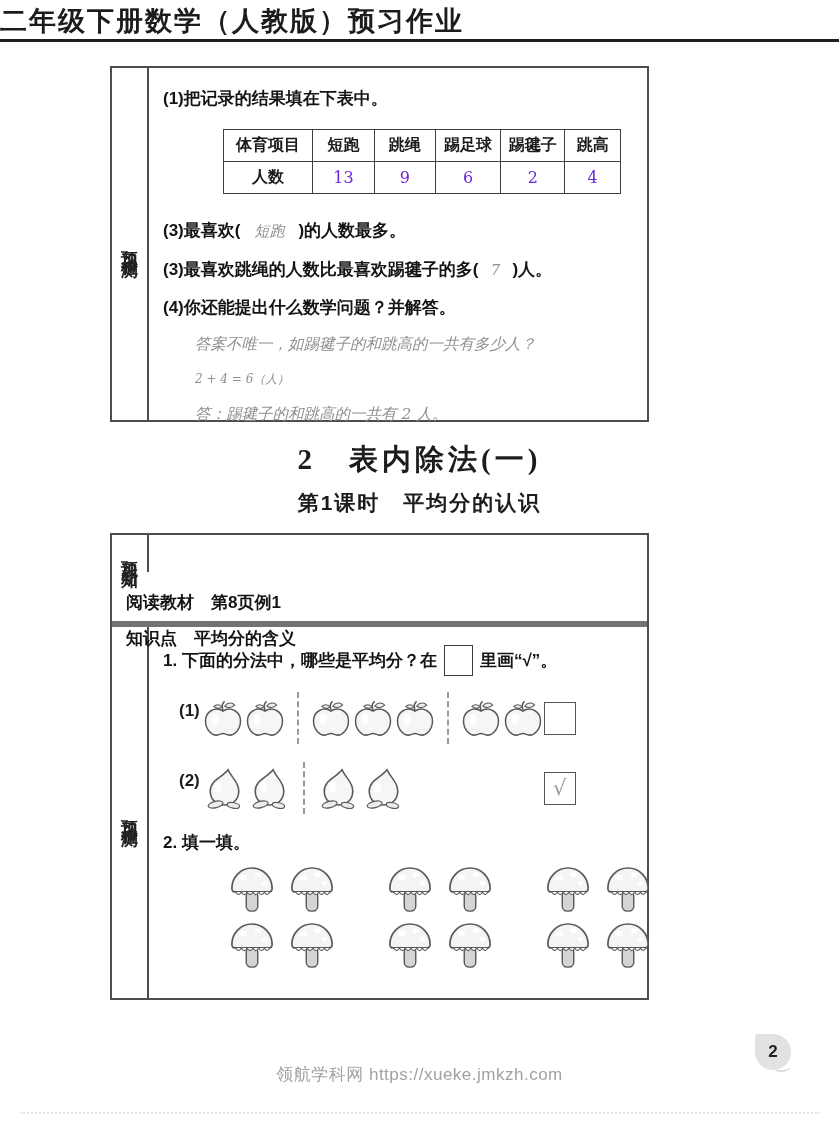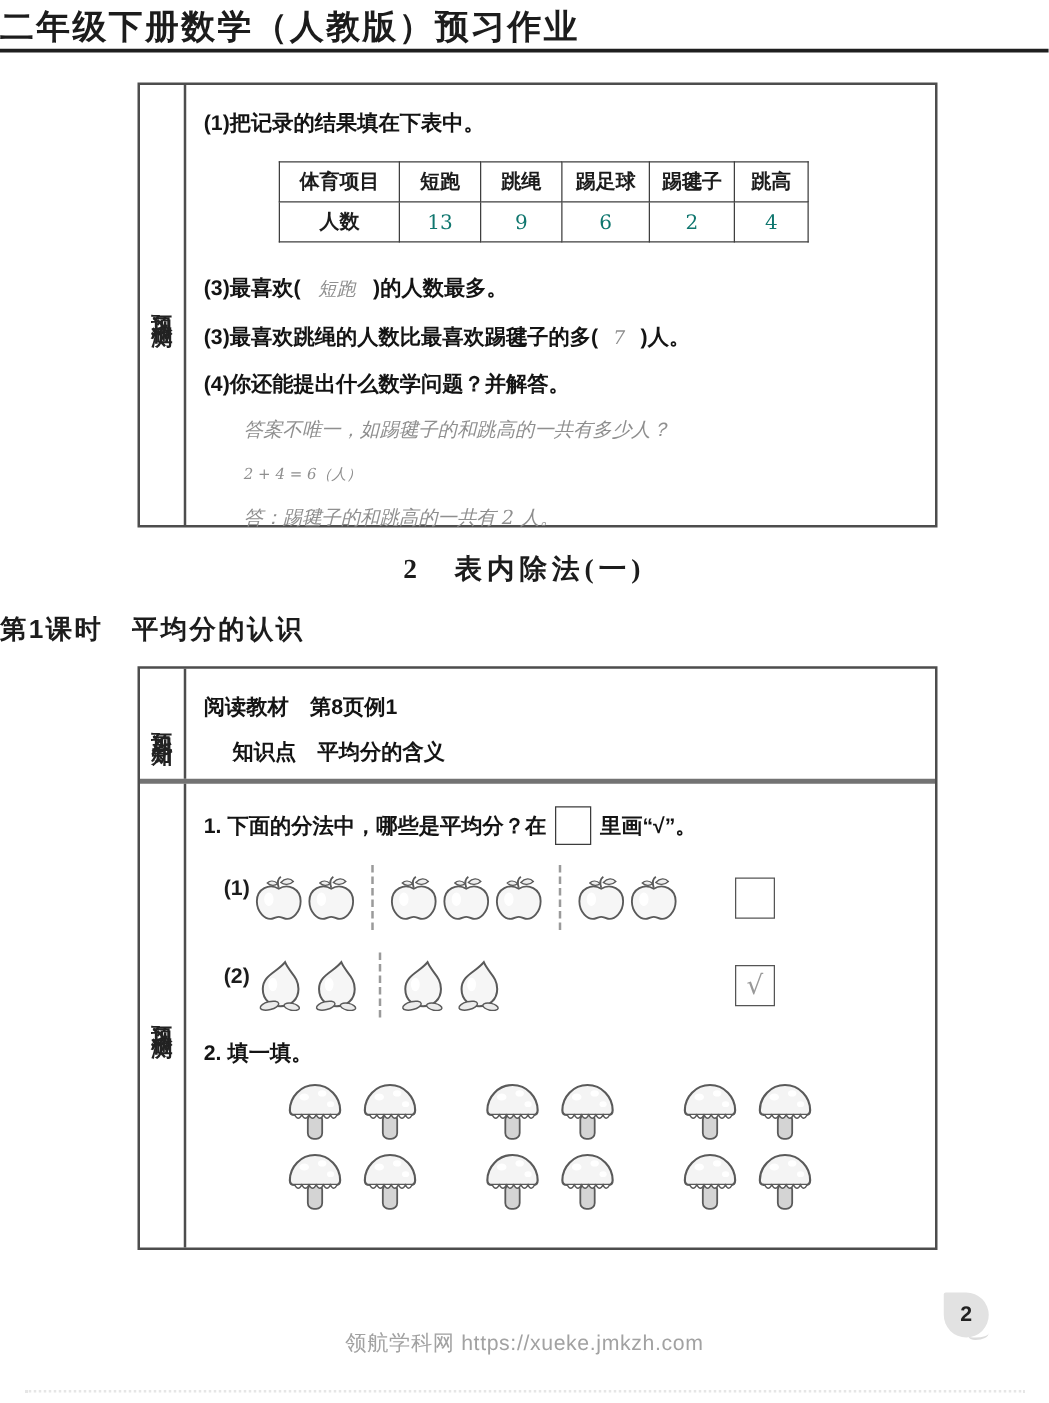--- a/index.html
+++ b/index.html
@@ -19,7 +19,7 @@
   .title-rule { position:absolute; top:39px; left:0; width:839px; height:3px; background:#1f1f1f; }
 
   
-  .sec-box { position:absolute; left:110px; width:640px; border:2px solid #4d4d4d; background:#fff; display:flex; }
+  .sec-box { position:absolute; left:110px; width:539px; border:2px solid #4d4d4d; background:#fff; display:flex; }
   .box1 { top:66px; height:356px; }
   .box2 { top:533px; height:467px; flex-direction:column; }
   .sec-row { display:flex; }

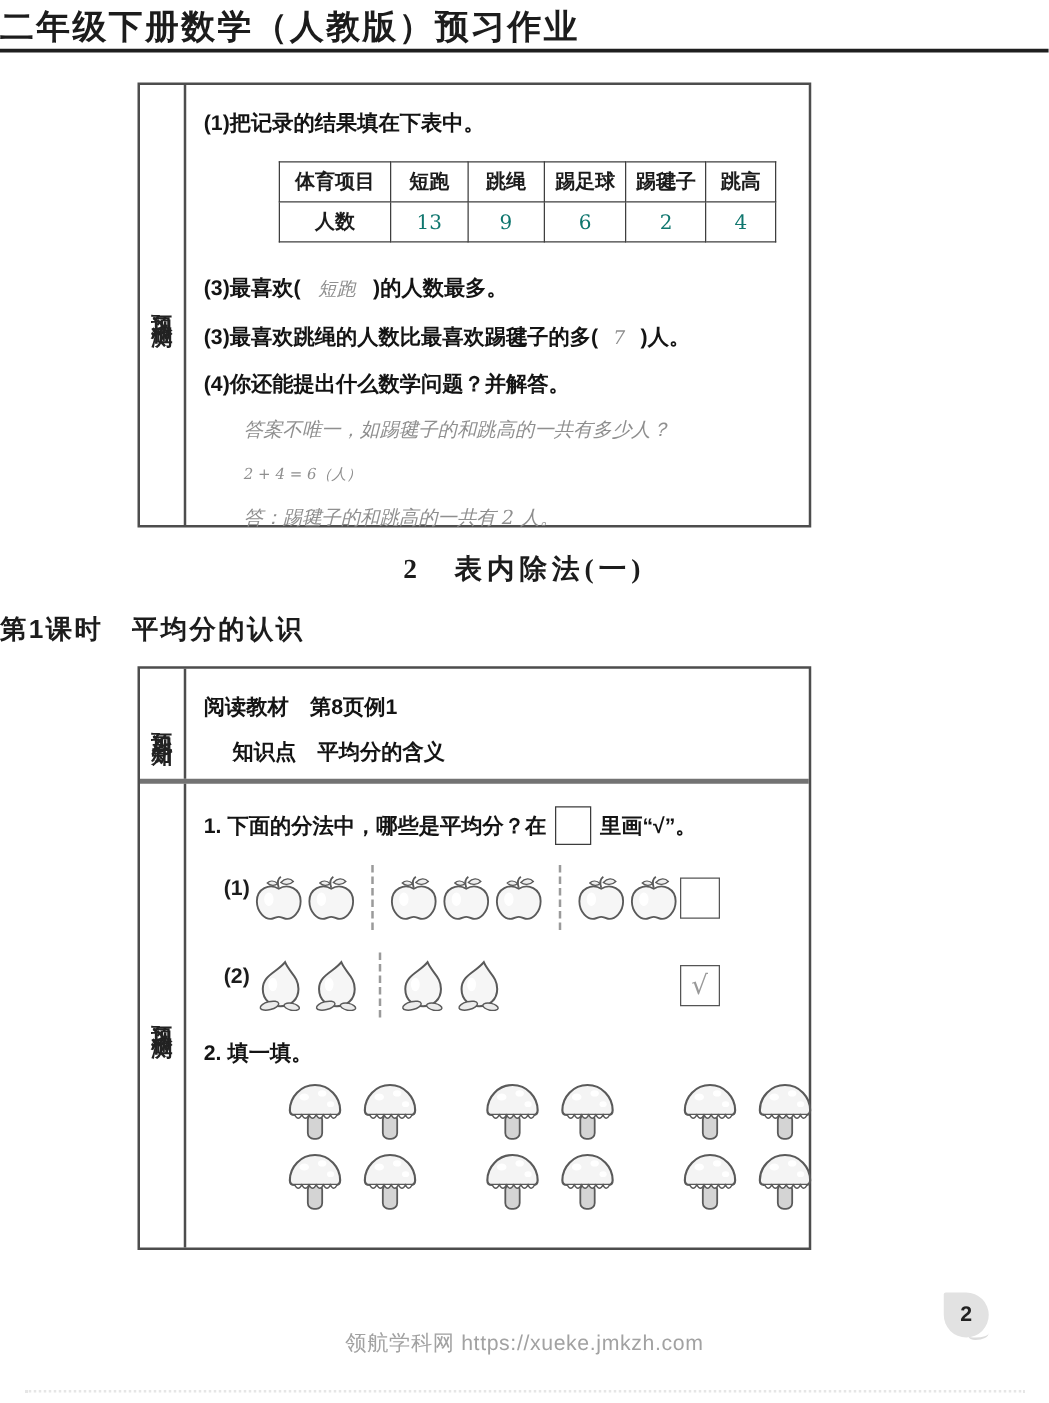--- a/index.html
+++ b/index.html
@@ -52,7 +52,7 @@
     font-size:16px; font-weight:bold; font-family:"Liberation Serif","DejaVu Serif",serif;
     padding:0 4px;
   }
-  table.stats td.val { color:#0f766e; font-weight:normal; font-family:"DejaVu Serif",serif; }
+  table.stats td.val { color:#6d28d9; font-weight:normal; font-family:"DejaVu Serif",serif; }
   .b1-q2 { margin-top:26px; }
   .b1-q3 { margin-top:17px; }
   .b1-q4 { margin-top:17px; }

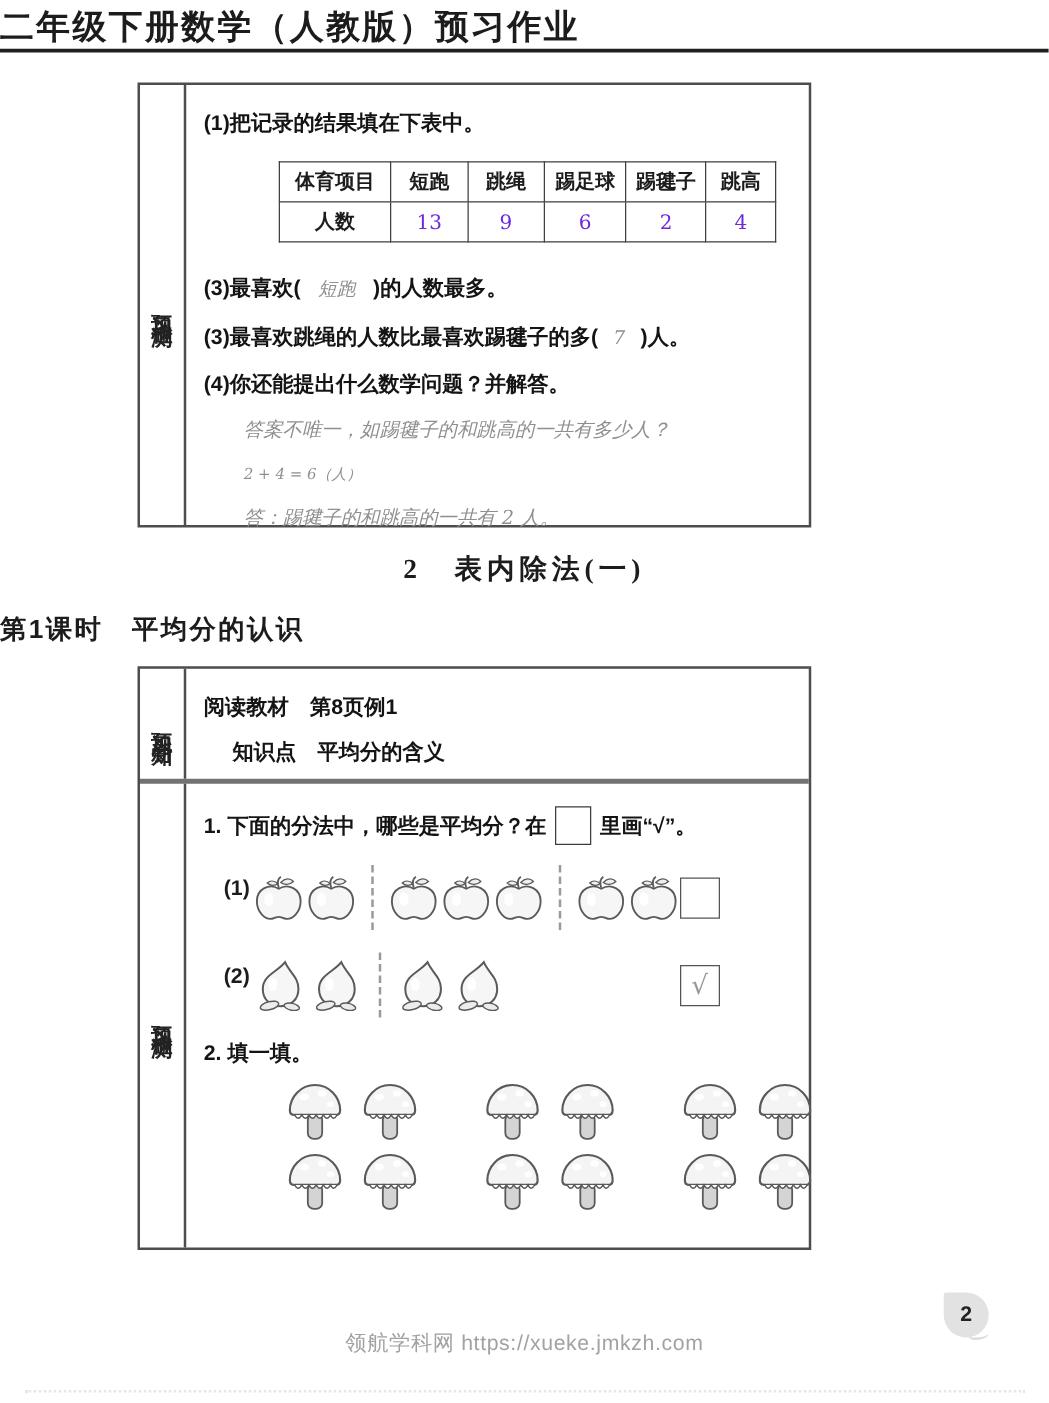--- a/index.html
+++ b/index.html
@@ -62,7 +62,7 @@
   
   .chapter-heading {
     position:absolute; top:440px; left:0; width:100%; text-align:center;
-    font-size:22px; font-weight:bold; letter-spacing:4px;
+    font-size:29px; font-weight:bold; letter-spacing:4px;
     font-family:"Liberation Serif","DejaVu Serif",serif;
   }
   .lesson-heading {

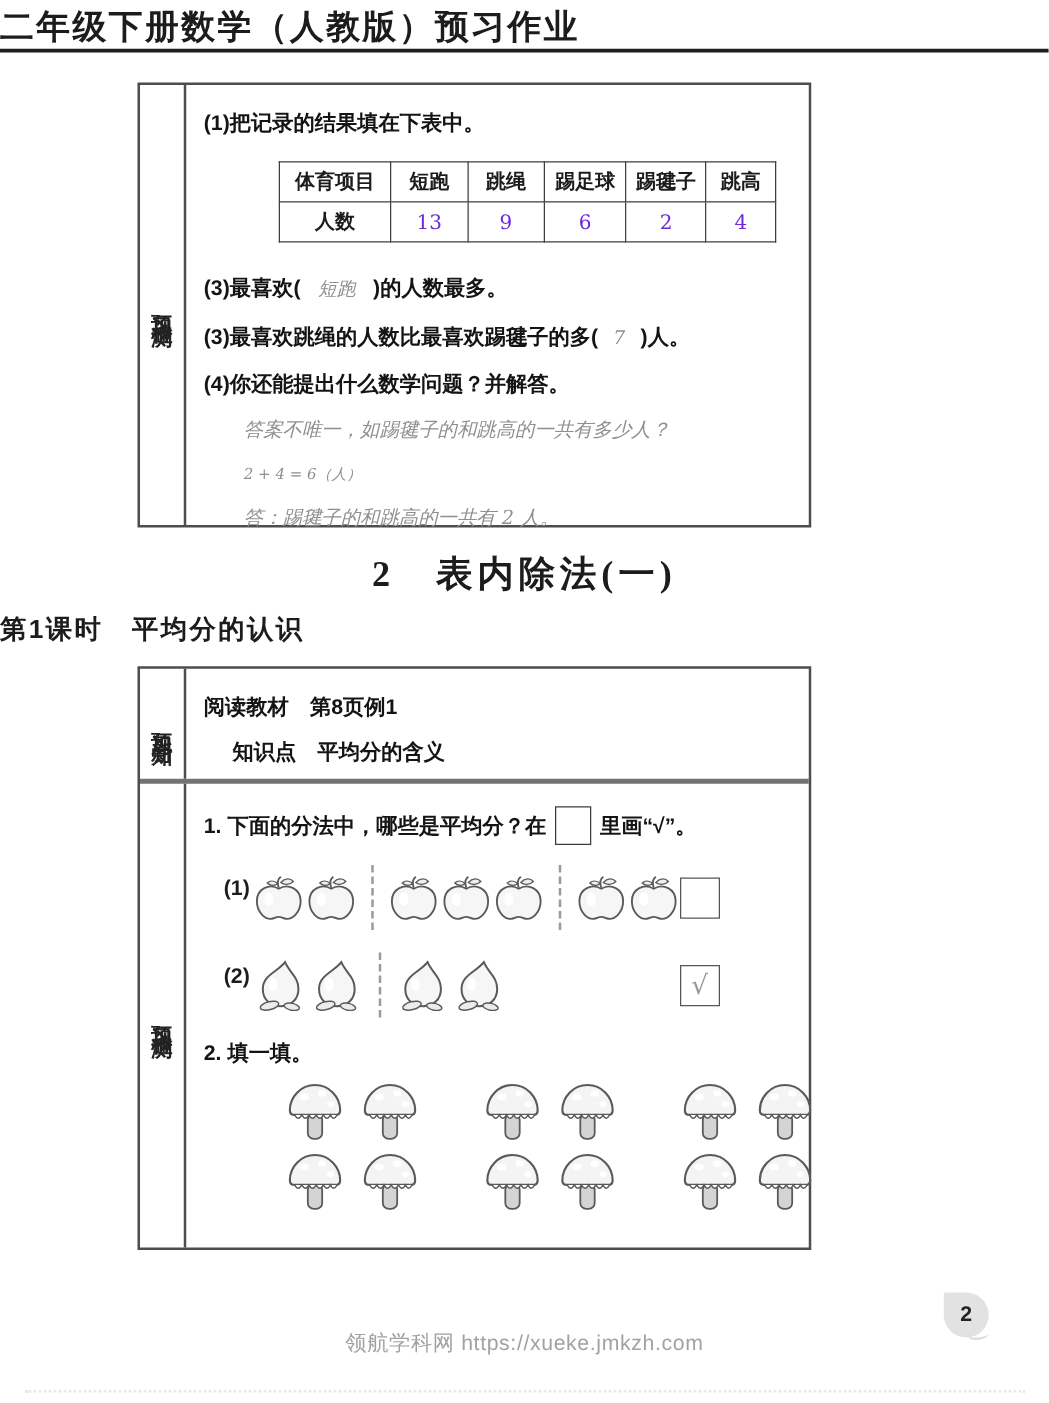--- a/index.html
+++ b/index.html
@@ -66,7 +66,7 @@
     font-family:"Liberation Serif","DejaVu Serif",serif;
   }
   .lesson-heading {
-    position:absolute; top:489px; left:0; width:100%; 
+    position:absolute; top:489px; left:0; width:100%; text-align:center;
     font-size:21px; font-weight:bold; letter-spacing:2px;
   }
 

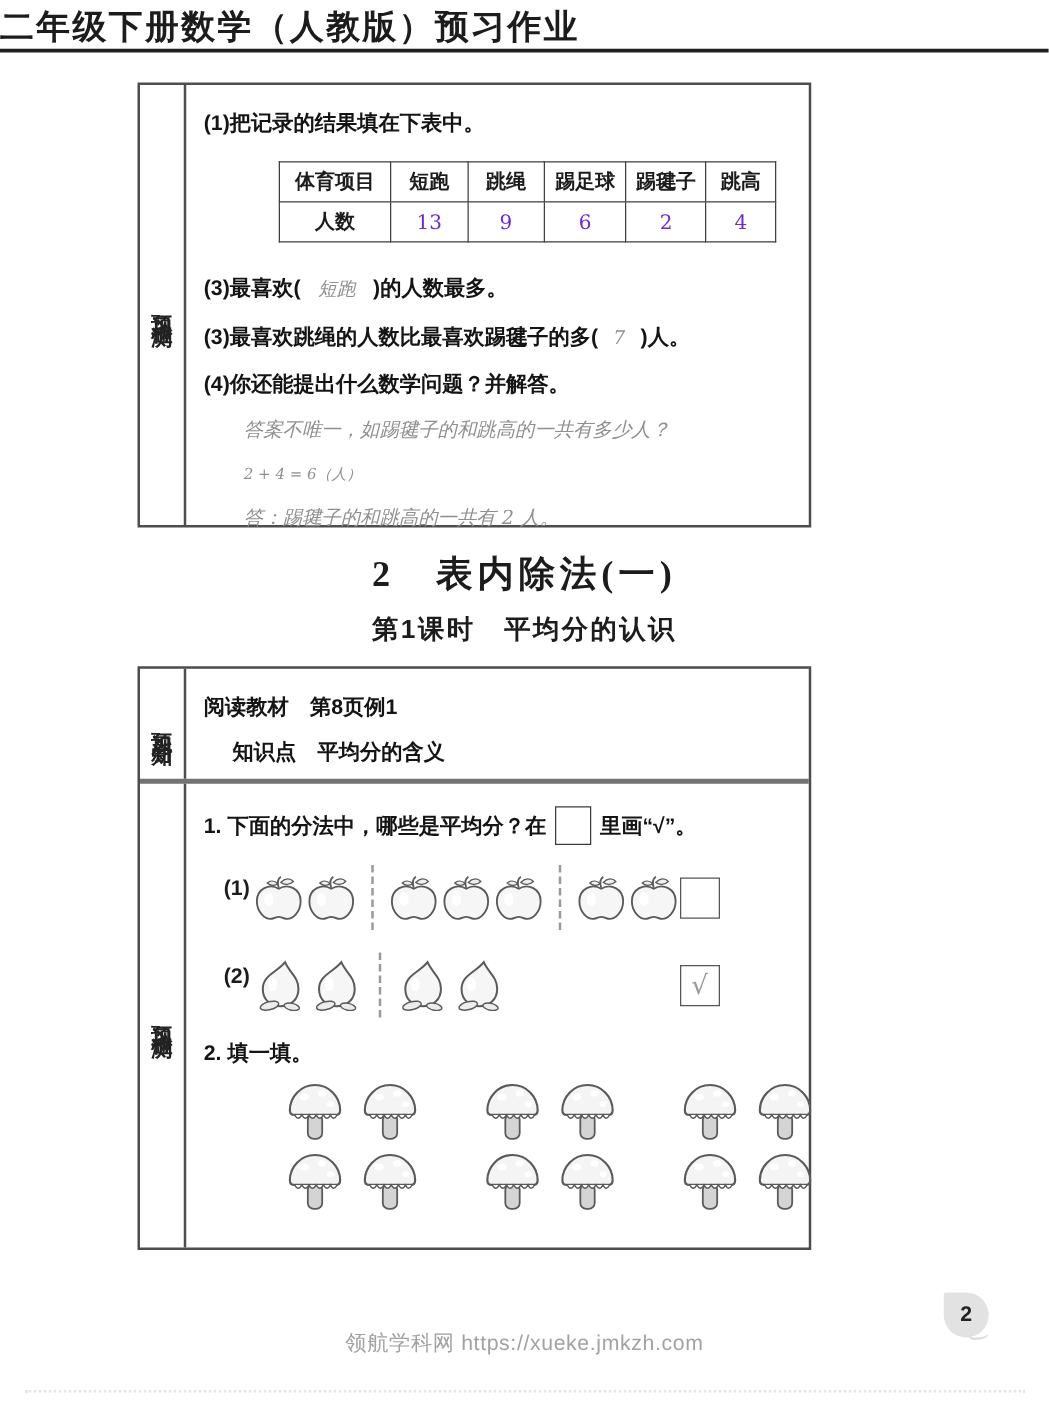--- a/index.html
+++ b/index.html
@@ -71,7 +71,7 @@
   }
 
   
-  .rowA { height:92px; border-bottom:4px solid #737373; }
+  .rowA { height:92px; border-bottom:6px solid #737373;flex-direction:column; }
   .rowB { flex:1; }
   .b2-read { margin-top:14px; }
   .b2-know { margin-top:15px;margin-left:23px; }

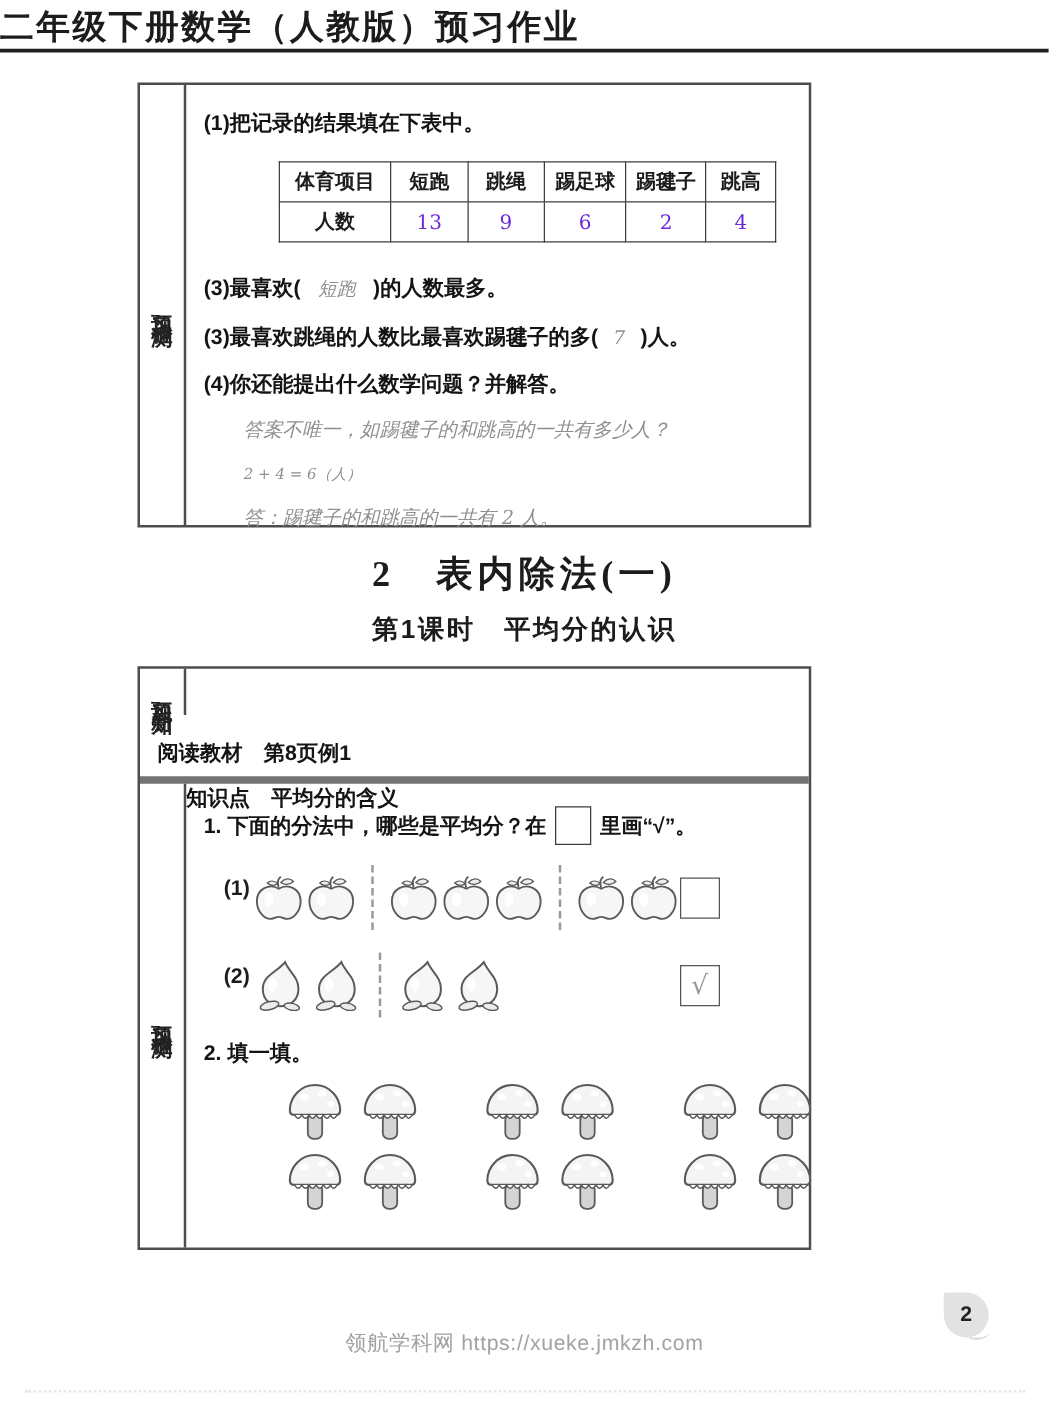--- a/index.html
+++ b/index.html
@@ -74,7 +74,7 @@
   .rowA { height:92px; border-bottom:6px solid #737373;flex-direction:column; }
   .rowB { flex:1; }
   .b2-read { margin-top:14px; }
-  .b2-know { margin-top:15px;margin-left:23px; }
+  .b2-know { margin-top:15px; }
   .b2-q1 { margin-top:12px; display:flex; align-items:center; flex-wrap:nowrap; }
   .inline-box {
     display:inline-block; width:29px; height:31px;

